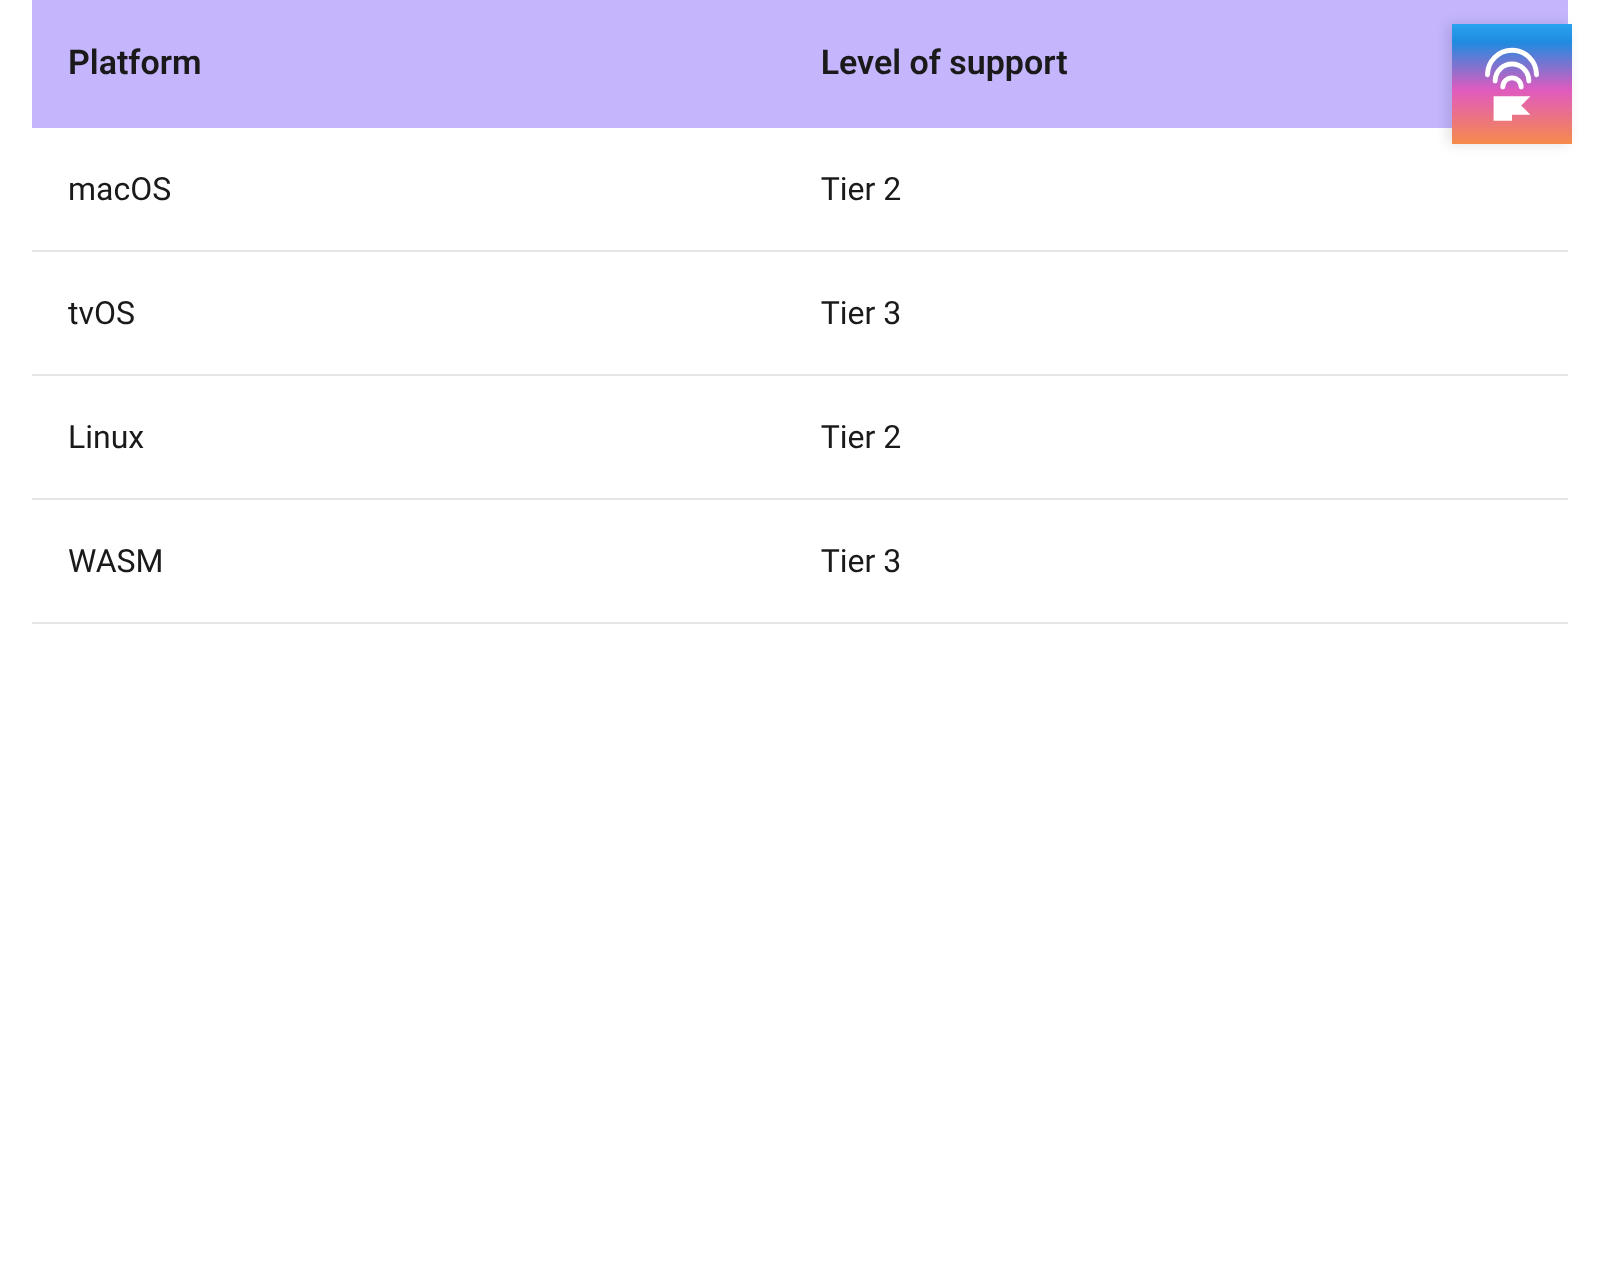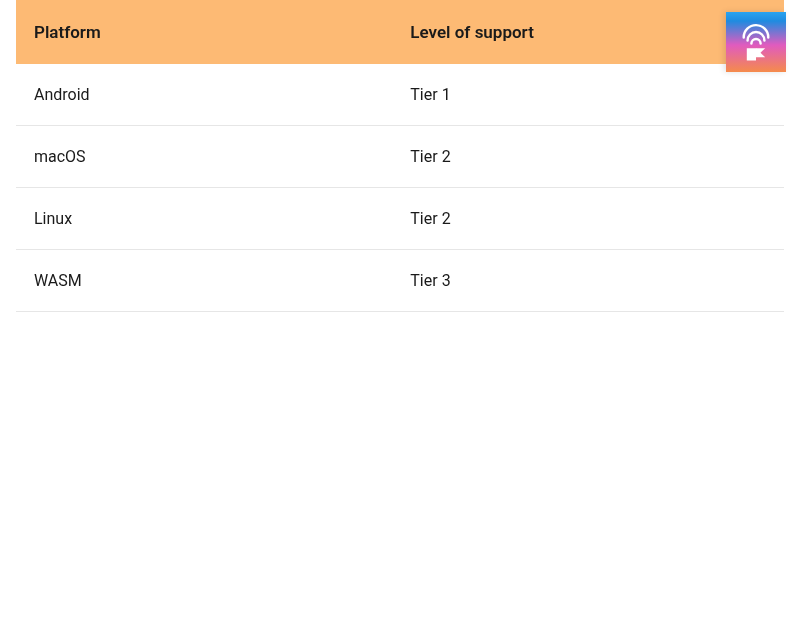--- a/index.html
+++ b/index.html
@@ -28,7 +28,7 @@
     }
 
     thead tr {
-      background: #fdba74;
+      background: #c4b5fd;
     }
 
     th {

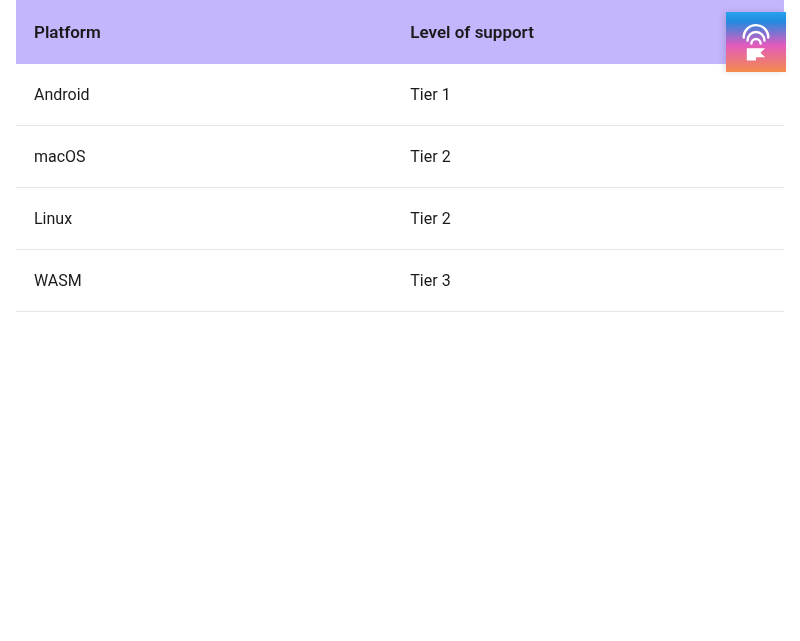--- a/index.html
+++ b/index.html
@@ -84,10 +84,6 @@
     </thead>
     <tbody>
       <tr>
-        <td>Android</td>
-        <td>Tier 1</td>
-      </tr>
-      <tr>
         <td>macOS</td>
         <td>Tier 2</td>
       </tr>

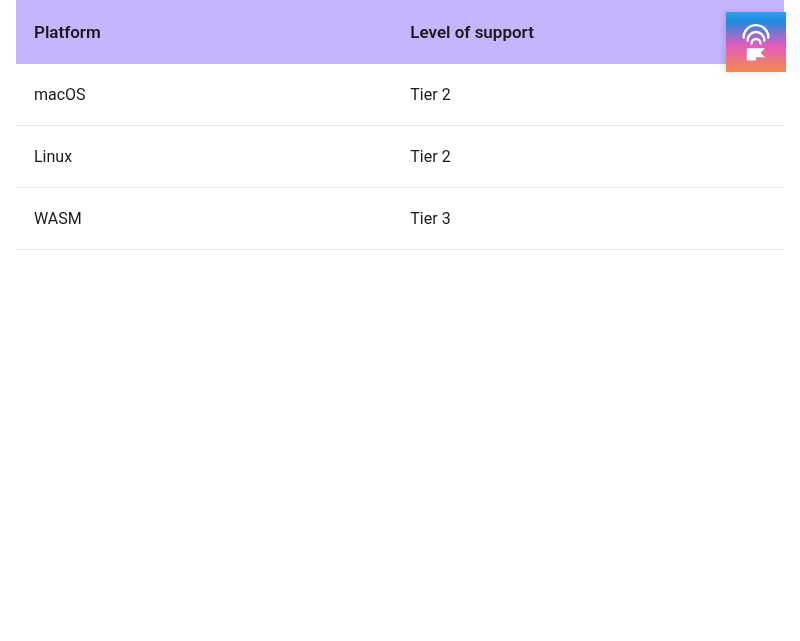--- a/index.html
+++ b/index.html
@@ -88,6 +88,10 @@
         <td>Tier 2</td>
       </tr>
       <tr>
+        <td>tvOS</td>
+        <td>Tier 3</td>
+      </tr>
+      <tr>
         <td>Linux</td>
         <td>Tier 2</td>
       </tr>

